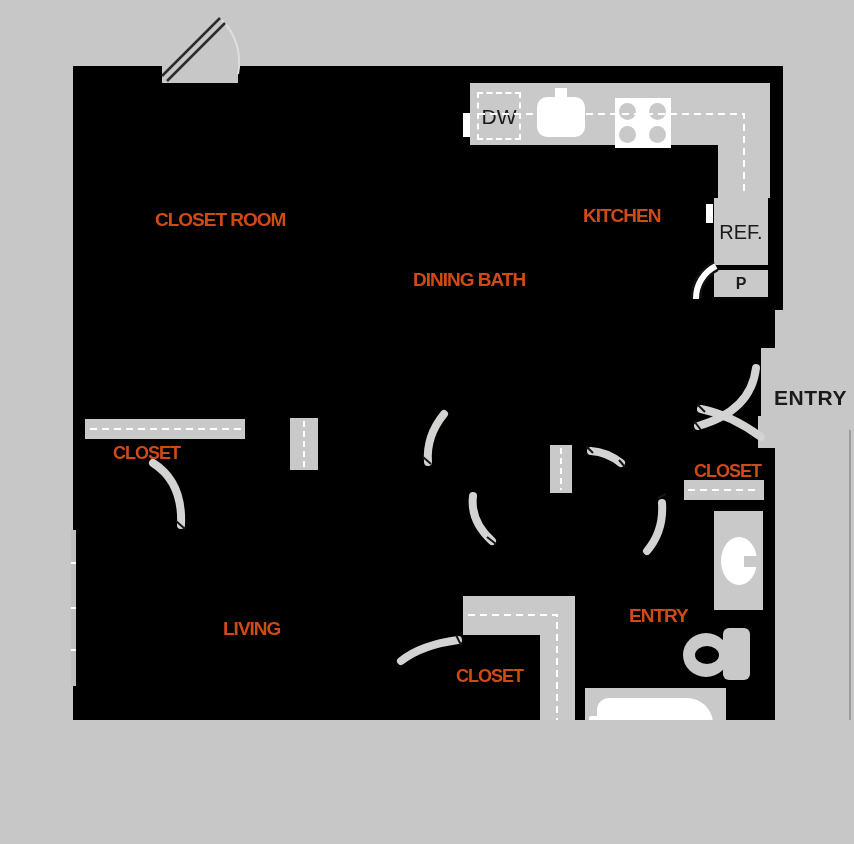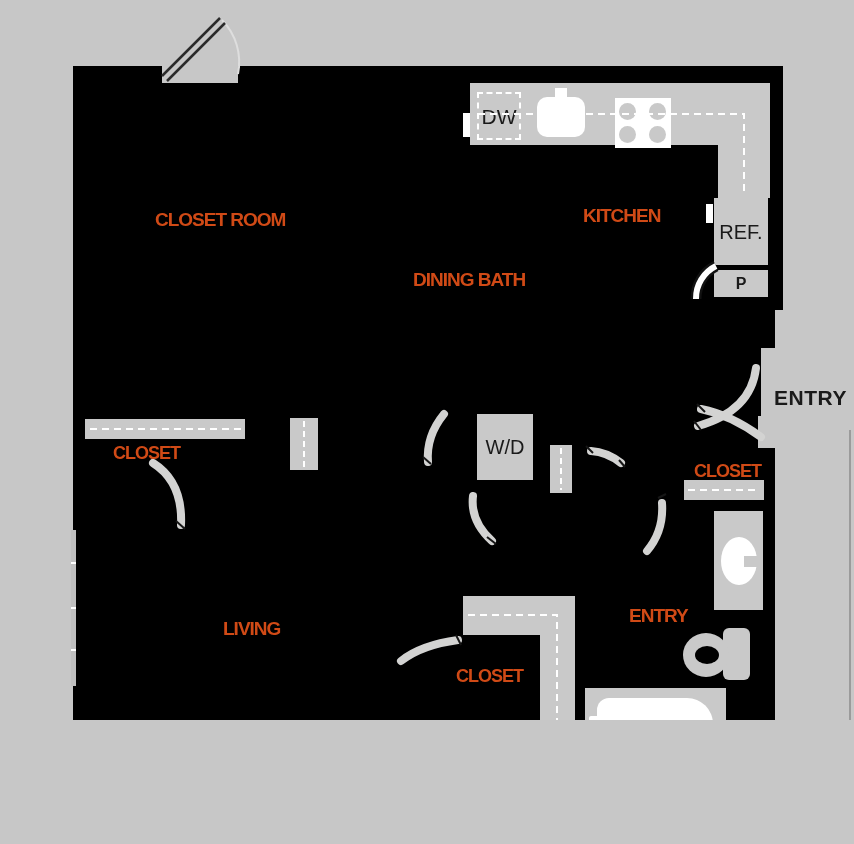--- a/index.html
+++ b/index.html
@@ -76,9 +76,6 @@
 
   <div class="abs fix" style="left:290px;top:418px;width:28px;height:52px;"></div>
 
-  <div class="abs fix center" style="left:477px;top:414px;width:56px;height:66px;">
-    <span class="dark-label" style="position:static;font-size:20px;">W/D</span>
-  </div>
 
   <div class="abs fix" style="left:550px;top:445px;width:22px;height:48px;"></div>
 

